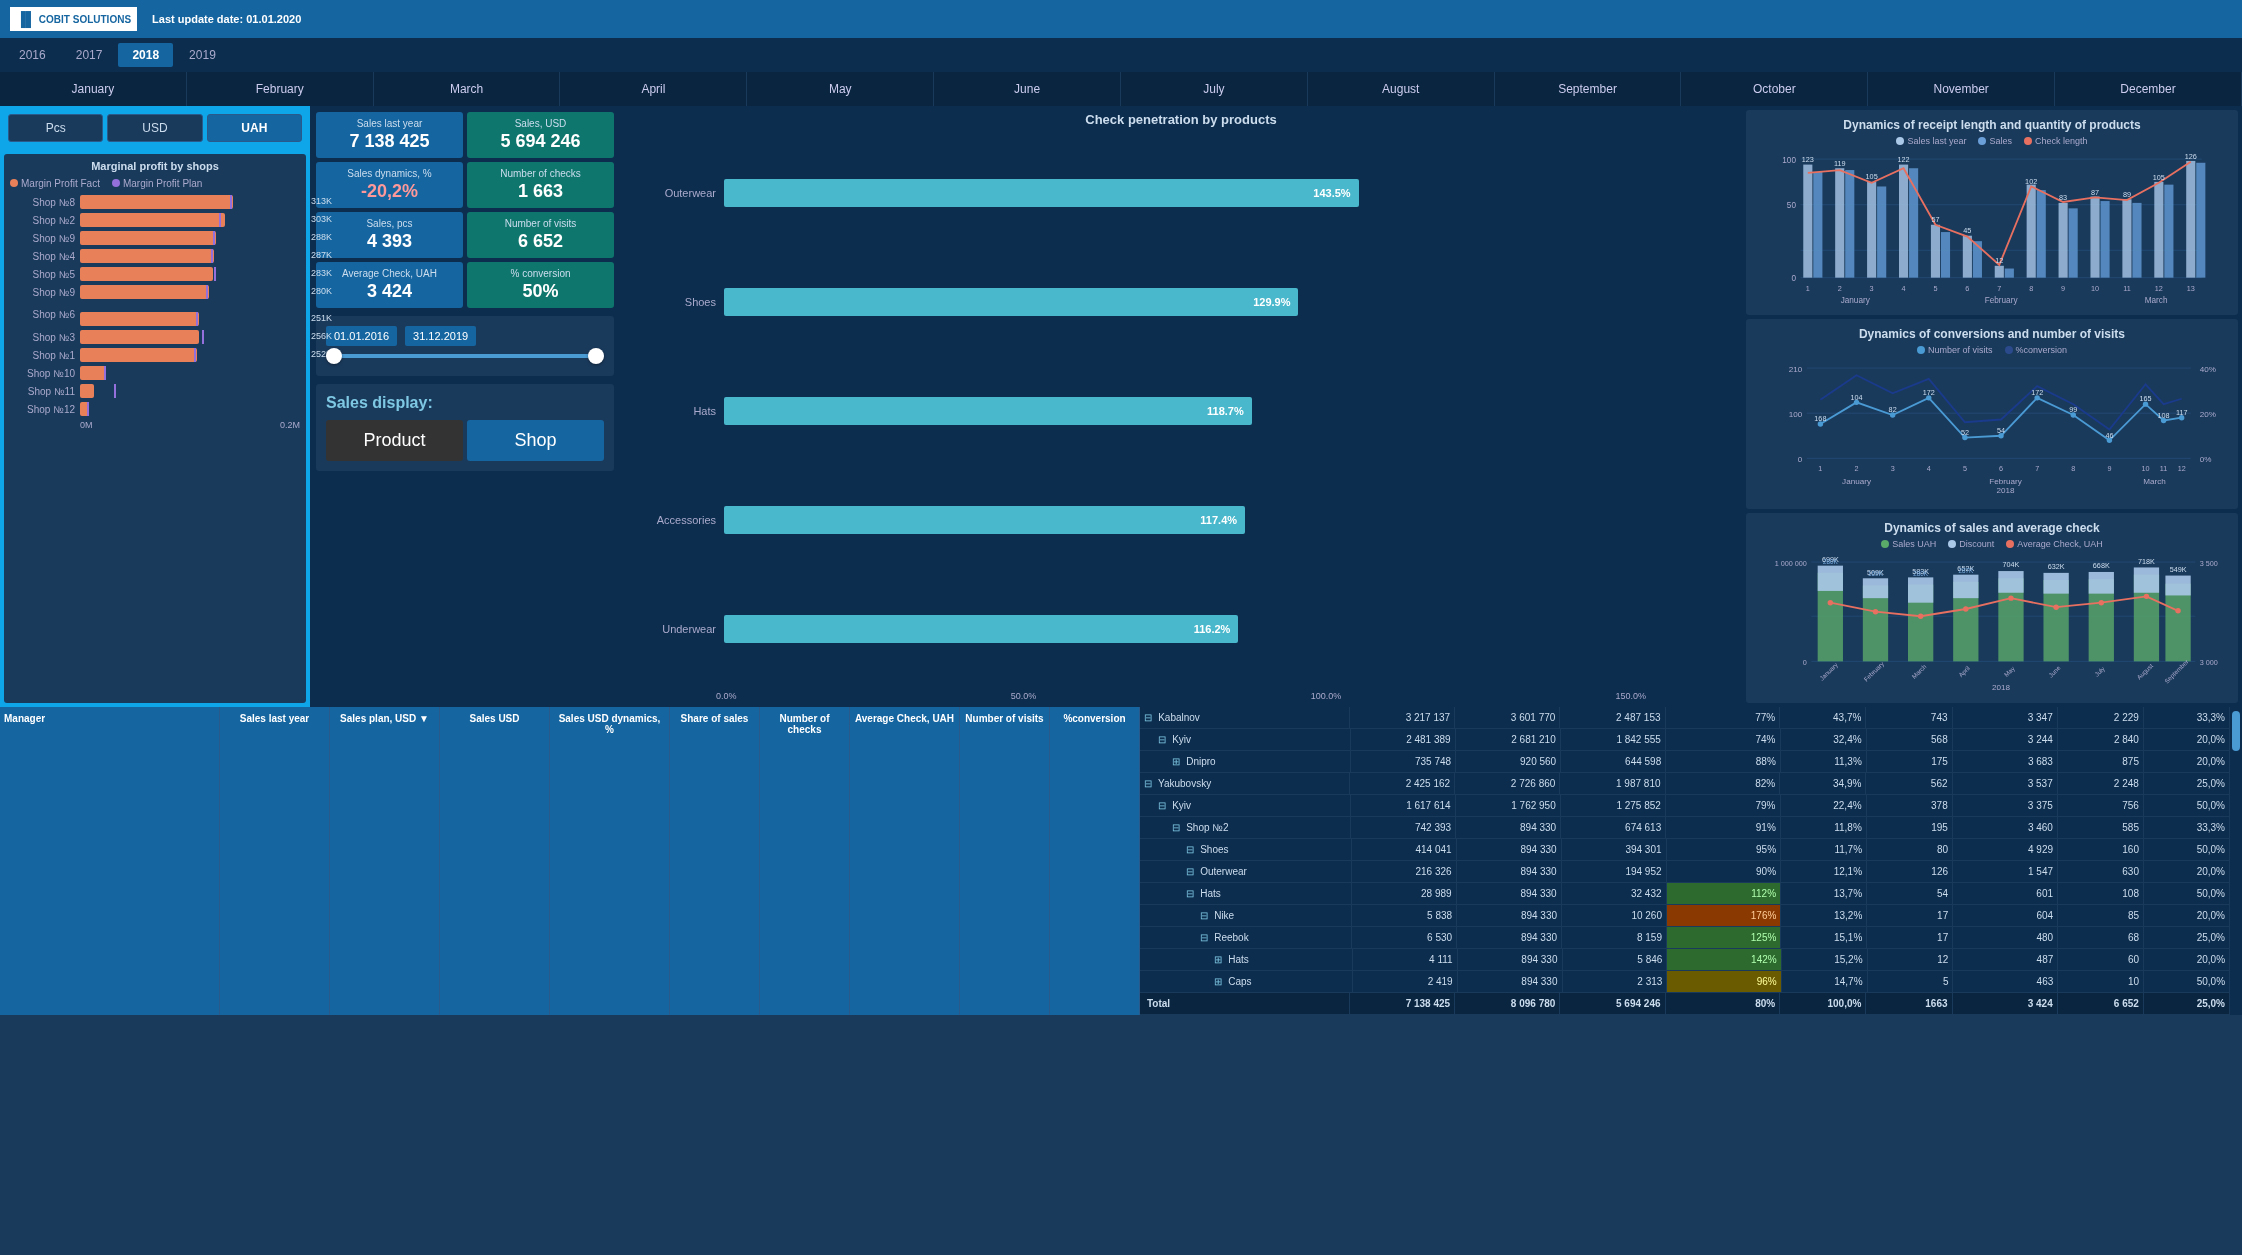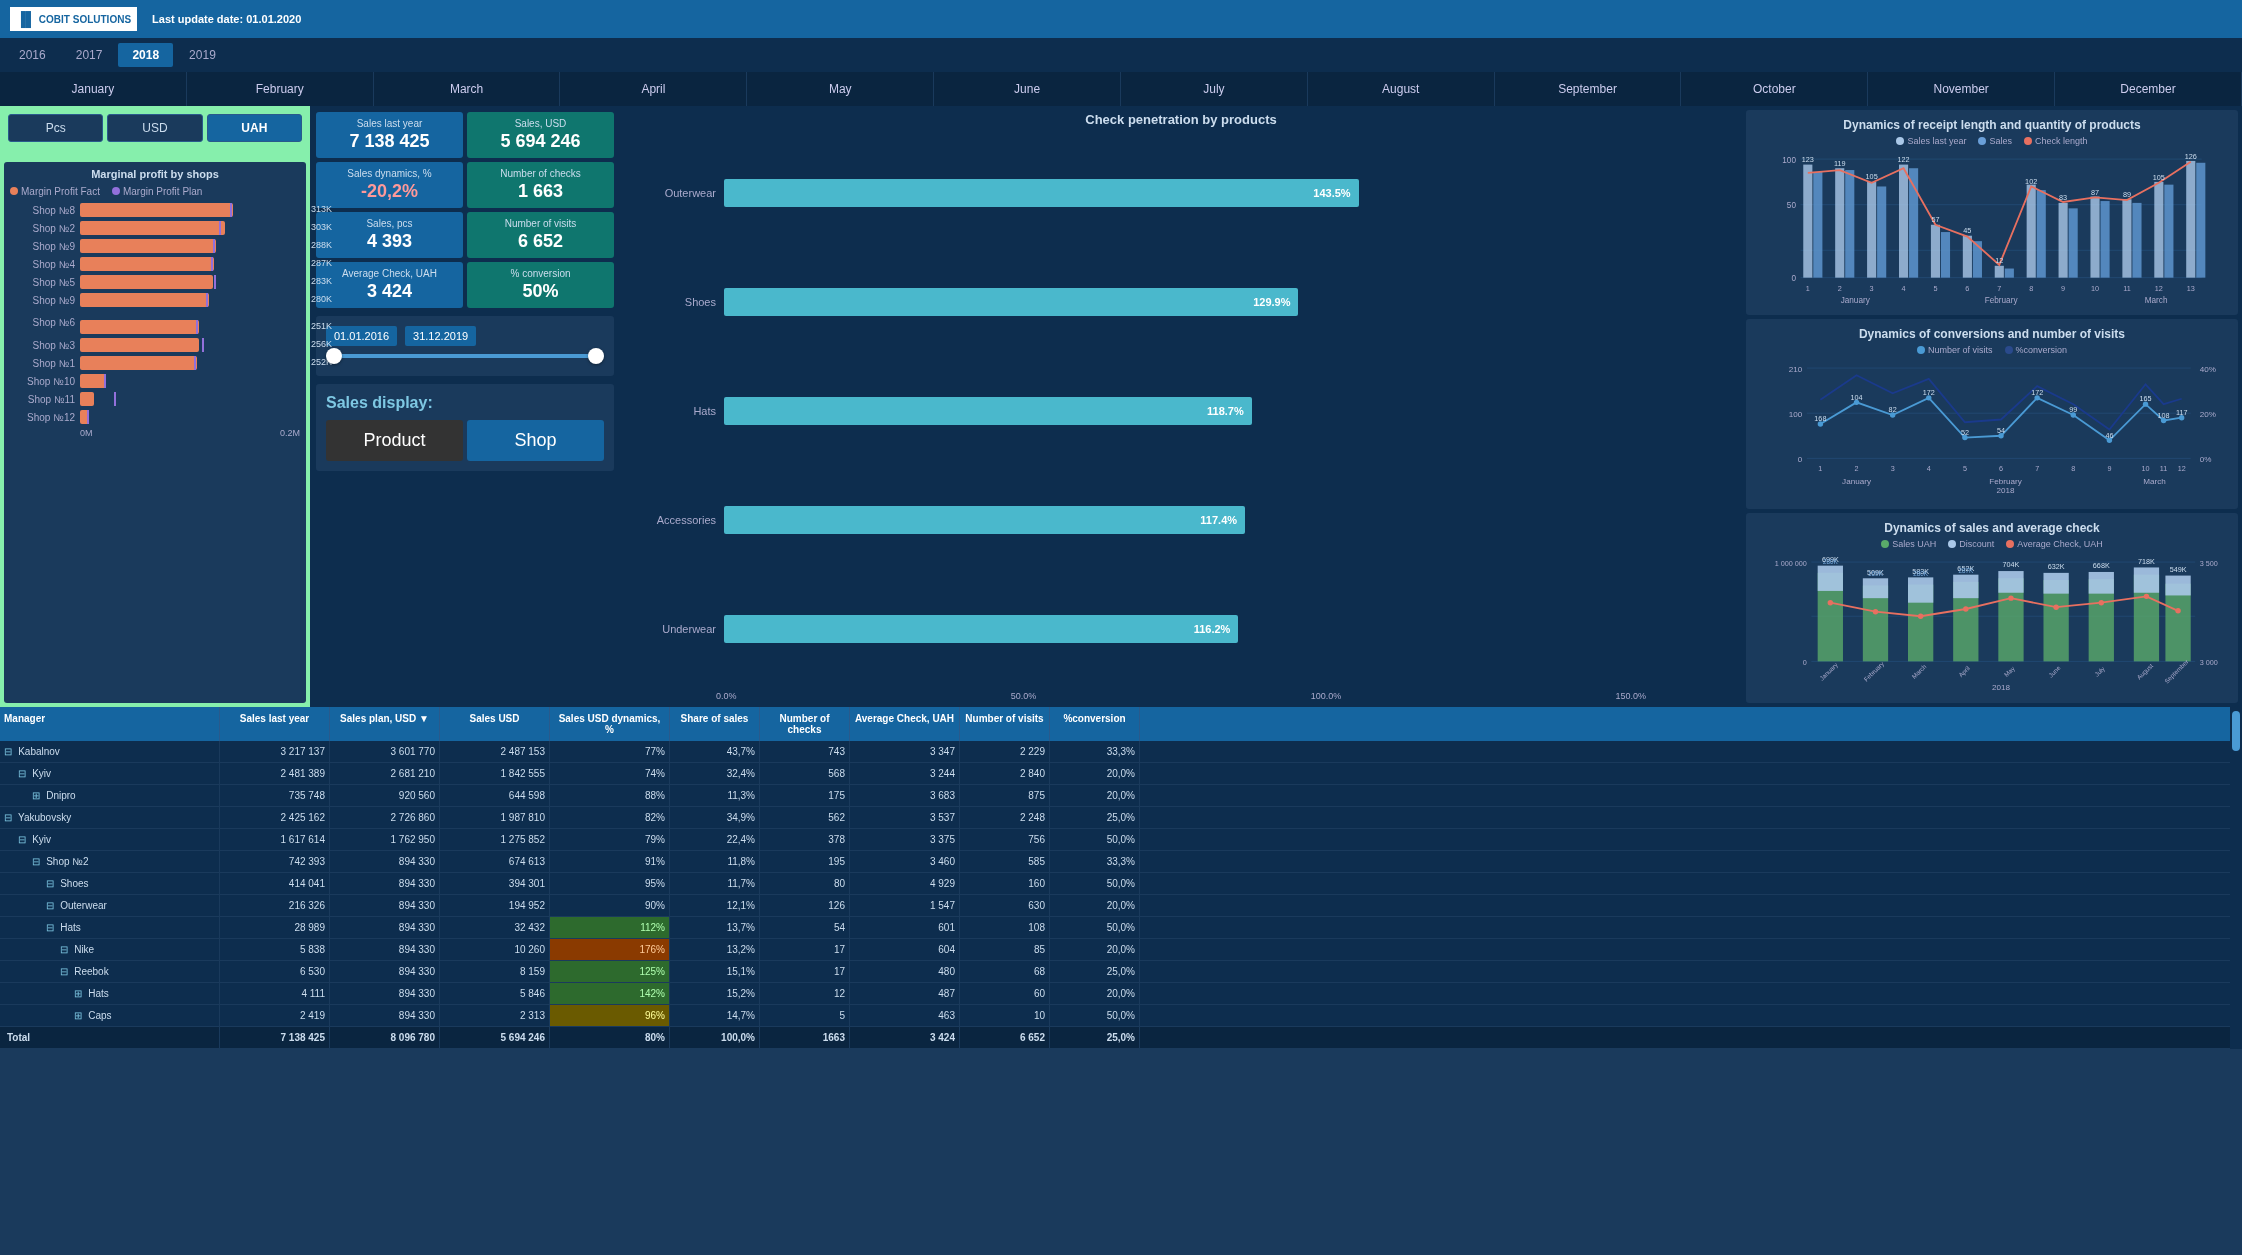--- a/index.html
+++ b/index.html
@@ -23,7 +23,7 @@
     .month-tab { flex: 1; display: flex; align-items: center; justify-content: center; color: #cce; font-size: 12px; cursor: pointer; border-right: 1px solid #1a3a5c; }
 
     
-    .left-panel { width: 310px; min-width: 310px; background: #86efac; display: flex; flex-direction: column; gap: 8px; }
+    .left-panel { width: 310px; min-width: 310px; background: #0ea5e9; display: flex; flex-direction: column; }
 
     
     .unit-buttons { display: flex; padding: 8px; gap: 4px; }

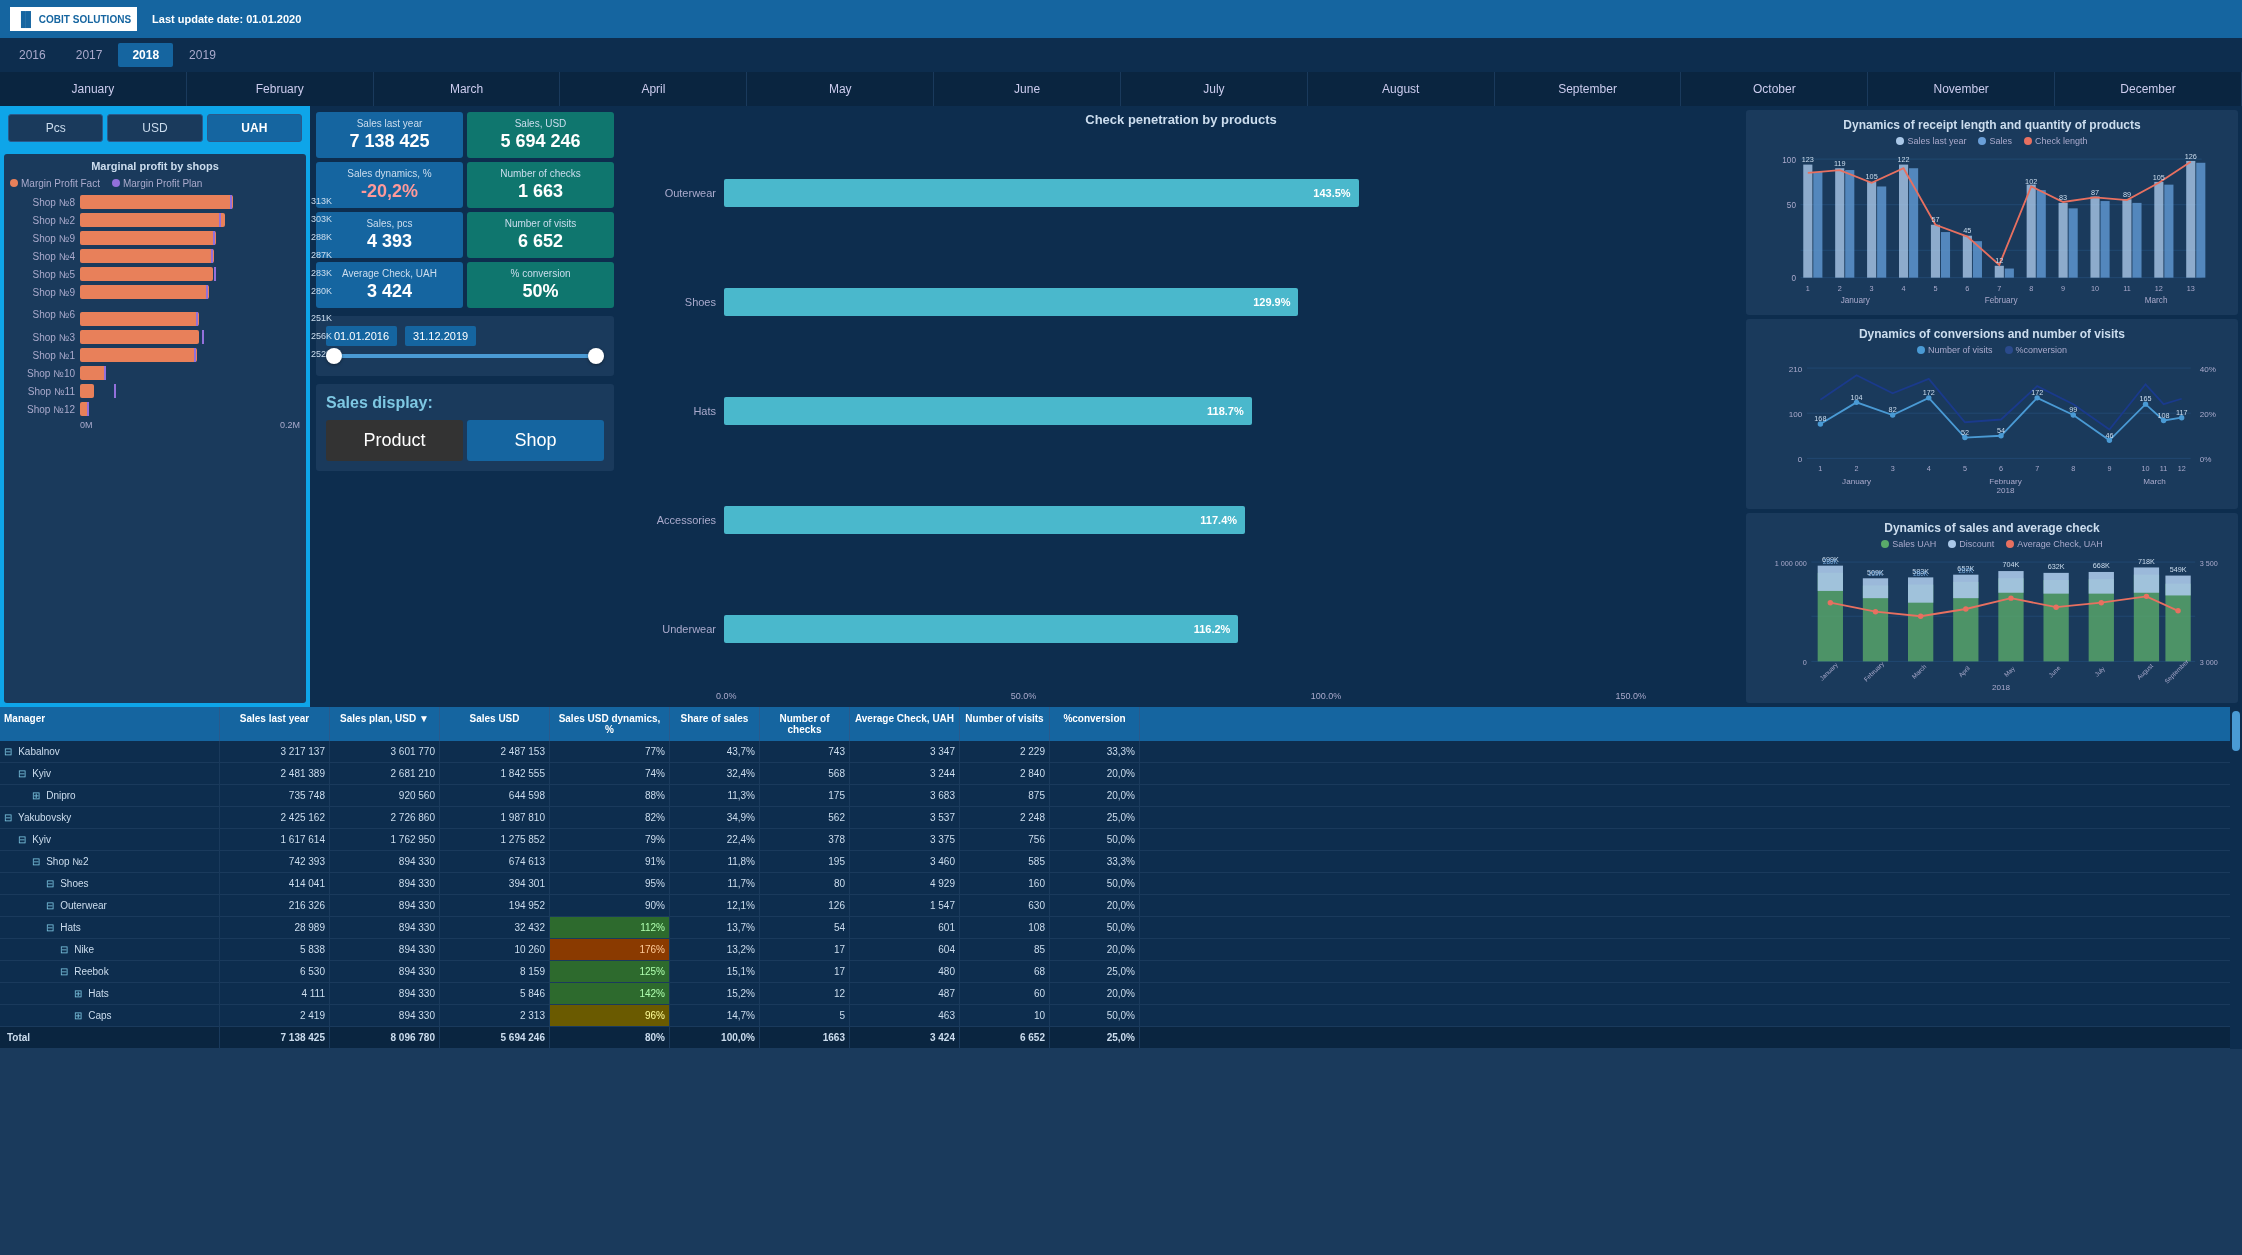--- a/index.html
+++ b/index.html
@@ -639,7 +639,7 @@
   </div>
 
   <div style="display:flex; flex:1; background:#0d2d4e; overflow:hidden;">
-    <div style="flex:1; overflow:hidden; display:flex; flex-direction:column;">
+    <div style="flex:1; overflow:hidden; display:flex; ">
 
       <div class="table-header">
         <div class="th" style="width:220px; text-align:left;">Manager</div>

